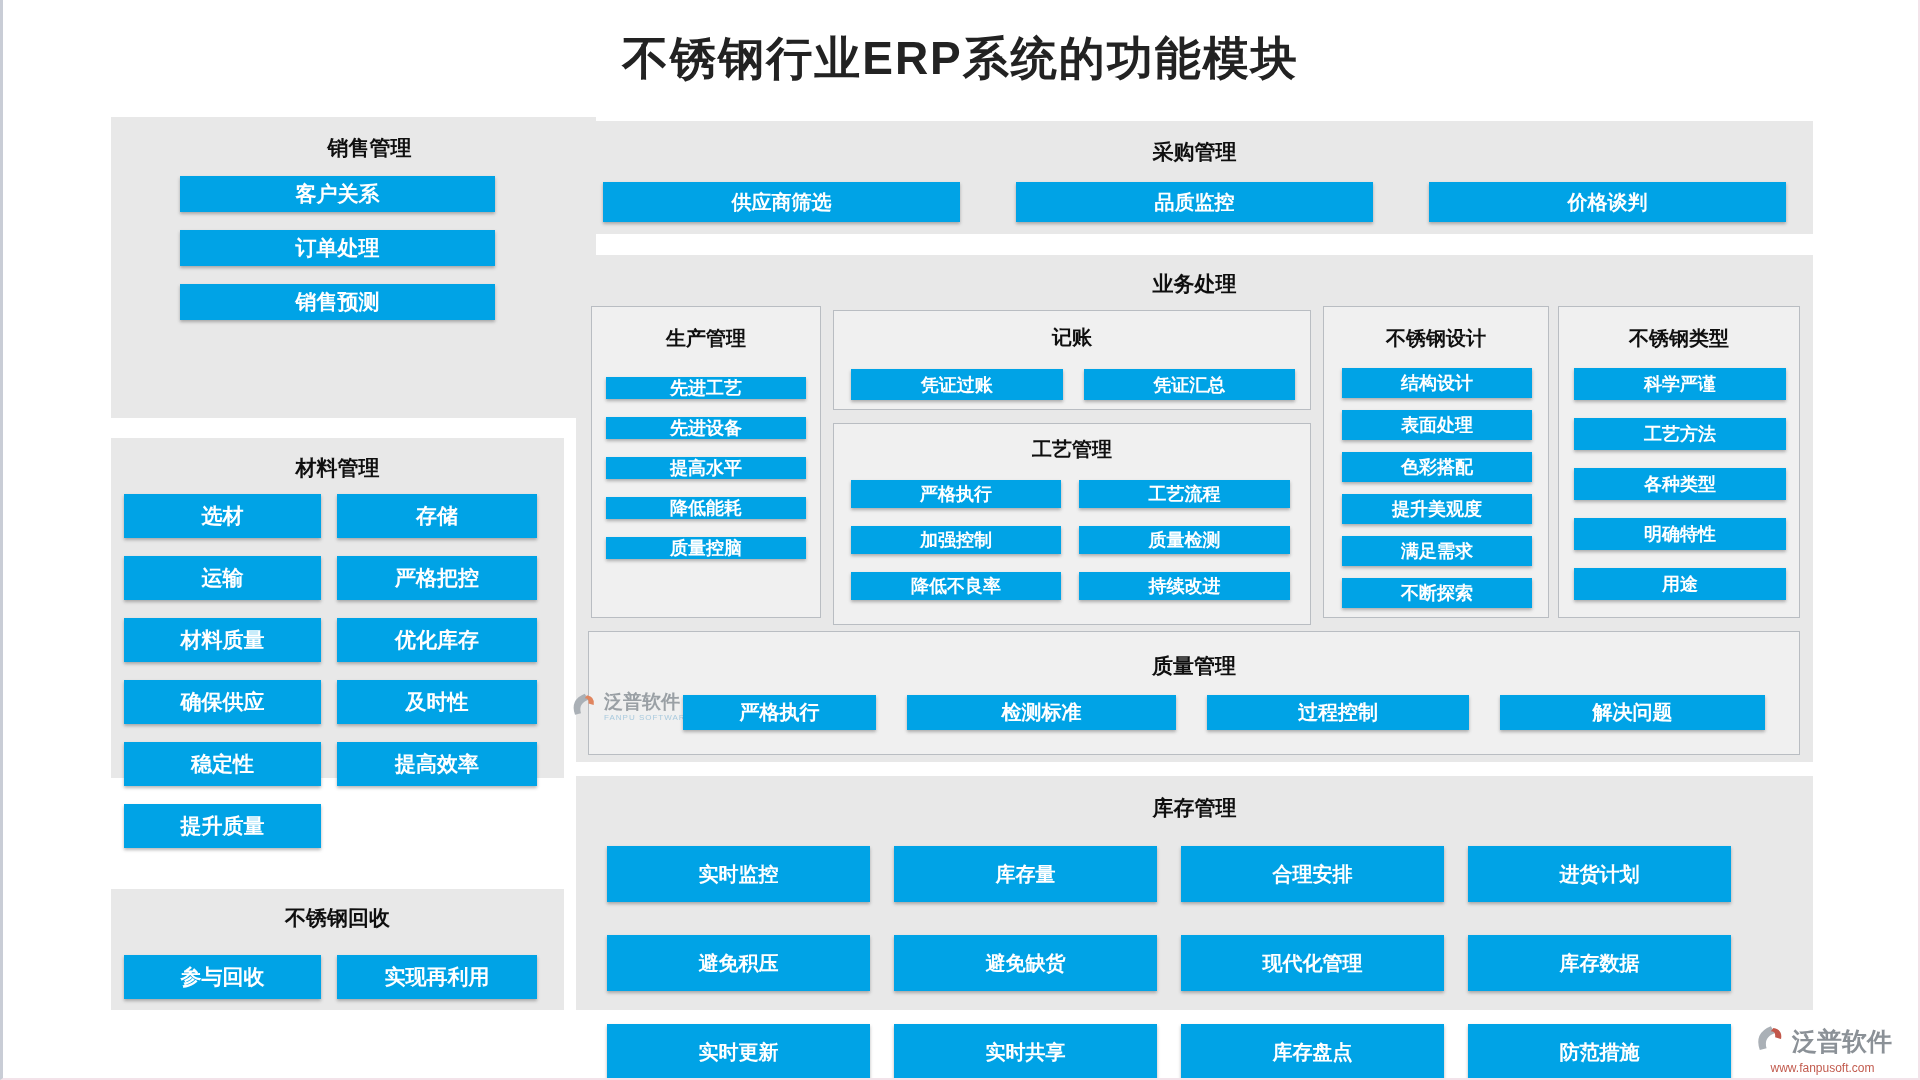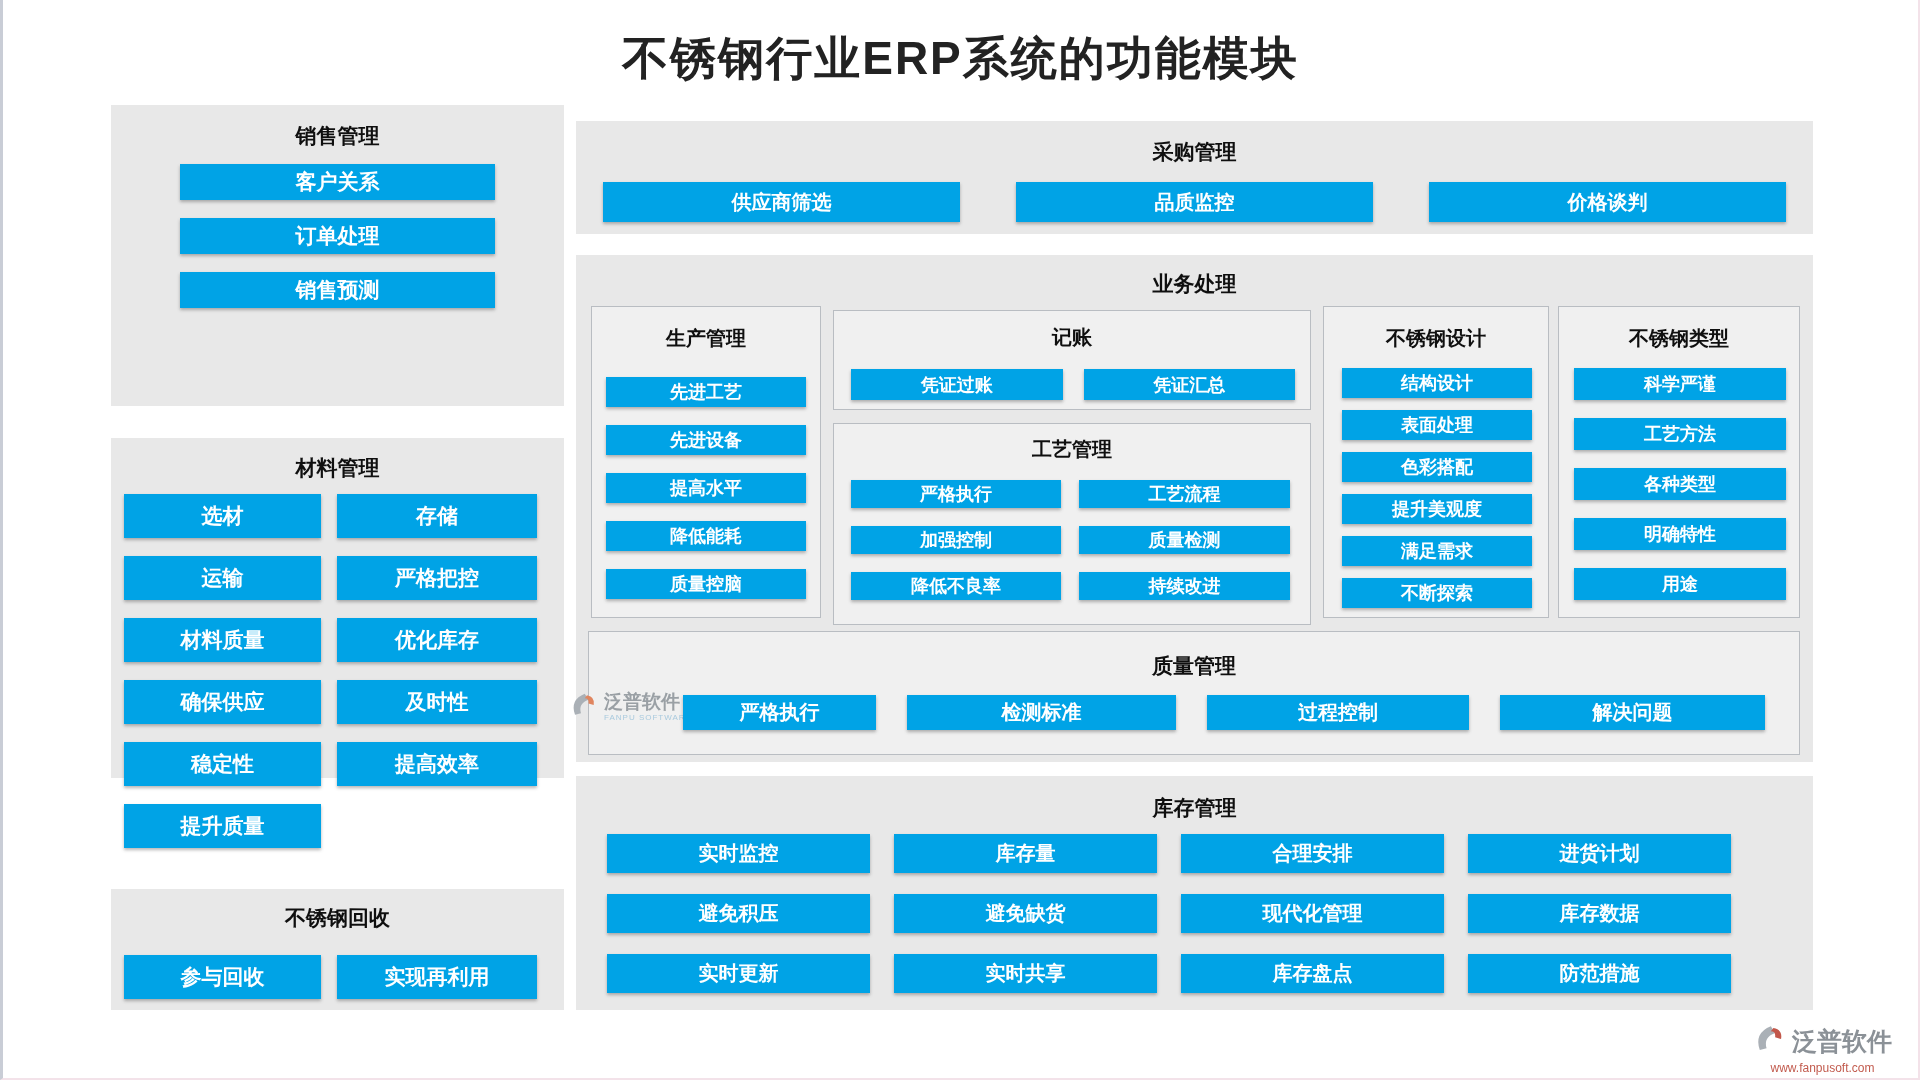--- a/index.html
+++ b/index.html
@@ -35,7 +35,7 @@
   .grid-2,.grid-4{position:absolute;display:grid;}
 
   
-  #sales{left:108px;top:105px;width:453px;height:301px;}
+  #sales{left:108px;top:117px;width:453px;height:301px;padding-left:32px;}
   #sales .panel-title{padding-top:17px;font-size:21px;}
   #sales .col-list{left:69px;top:59px;width:315px;gap:18px;}
   #sales .btn{height:36px;font-size:21px;}

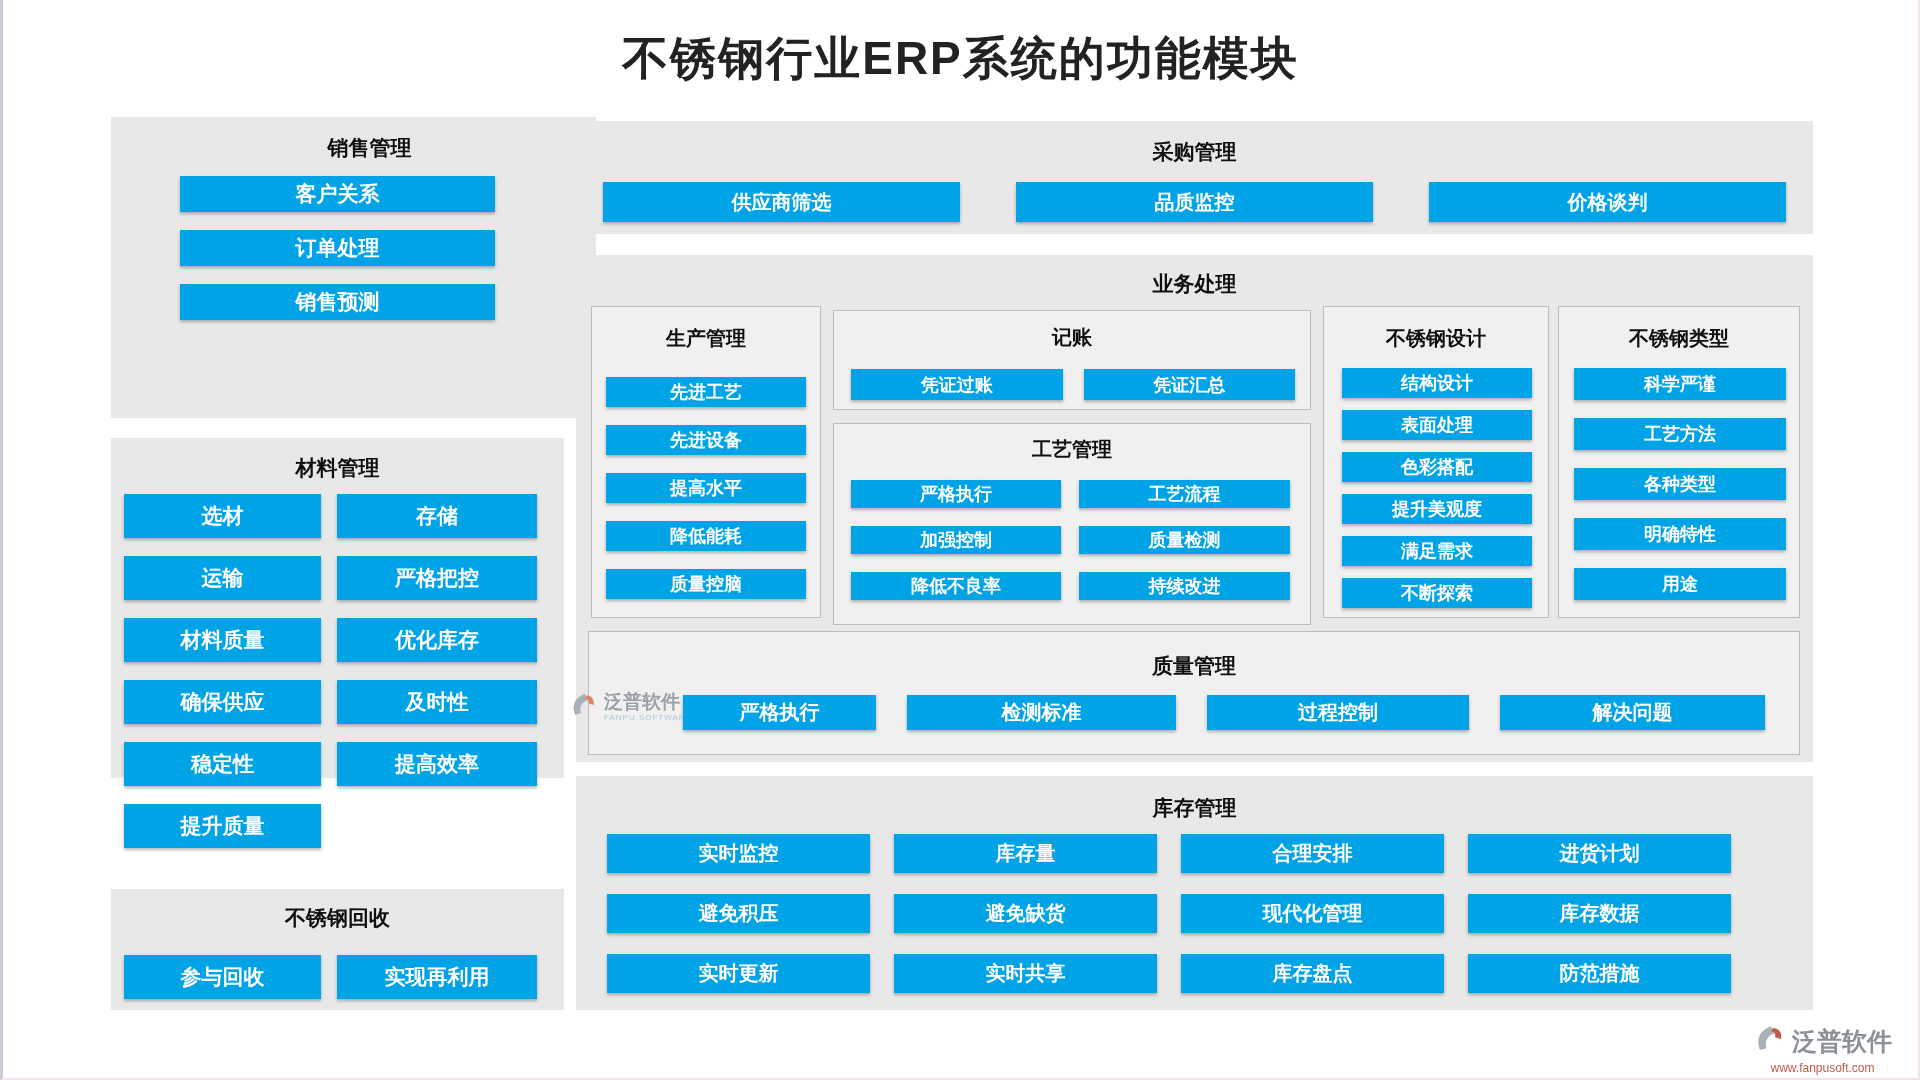--- a/index.html
+++ b/index.html
@@ -65,7 +65,7 @@
   #production{left:15px;top:51px;width:230px;height:312px;}
   #production .panel-title{padding-top:18px;font-size:20px;}
   #production .col-list{left:14px;top:70px;width:200px;gap:18px;}
-  #production .btn{height:30px;font-size:18px;}
+  #production .btn{height:22px;font-size:18px;}
 
   #bookkeeping{left:257px;top:55px;width:478px;height:100px;}
   #bookkeeping .panel-title{padding-top:13px;font-size:20px;}

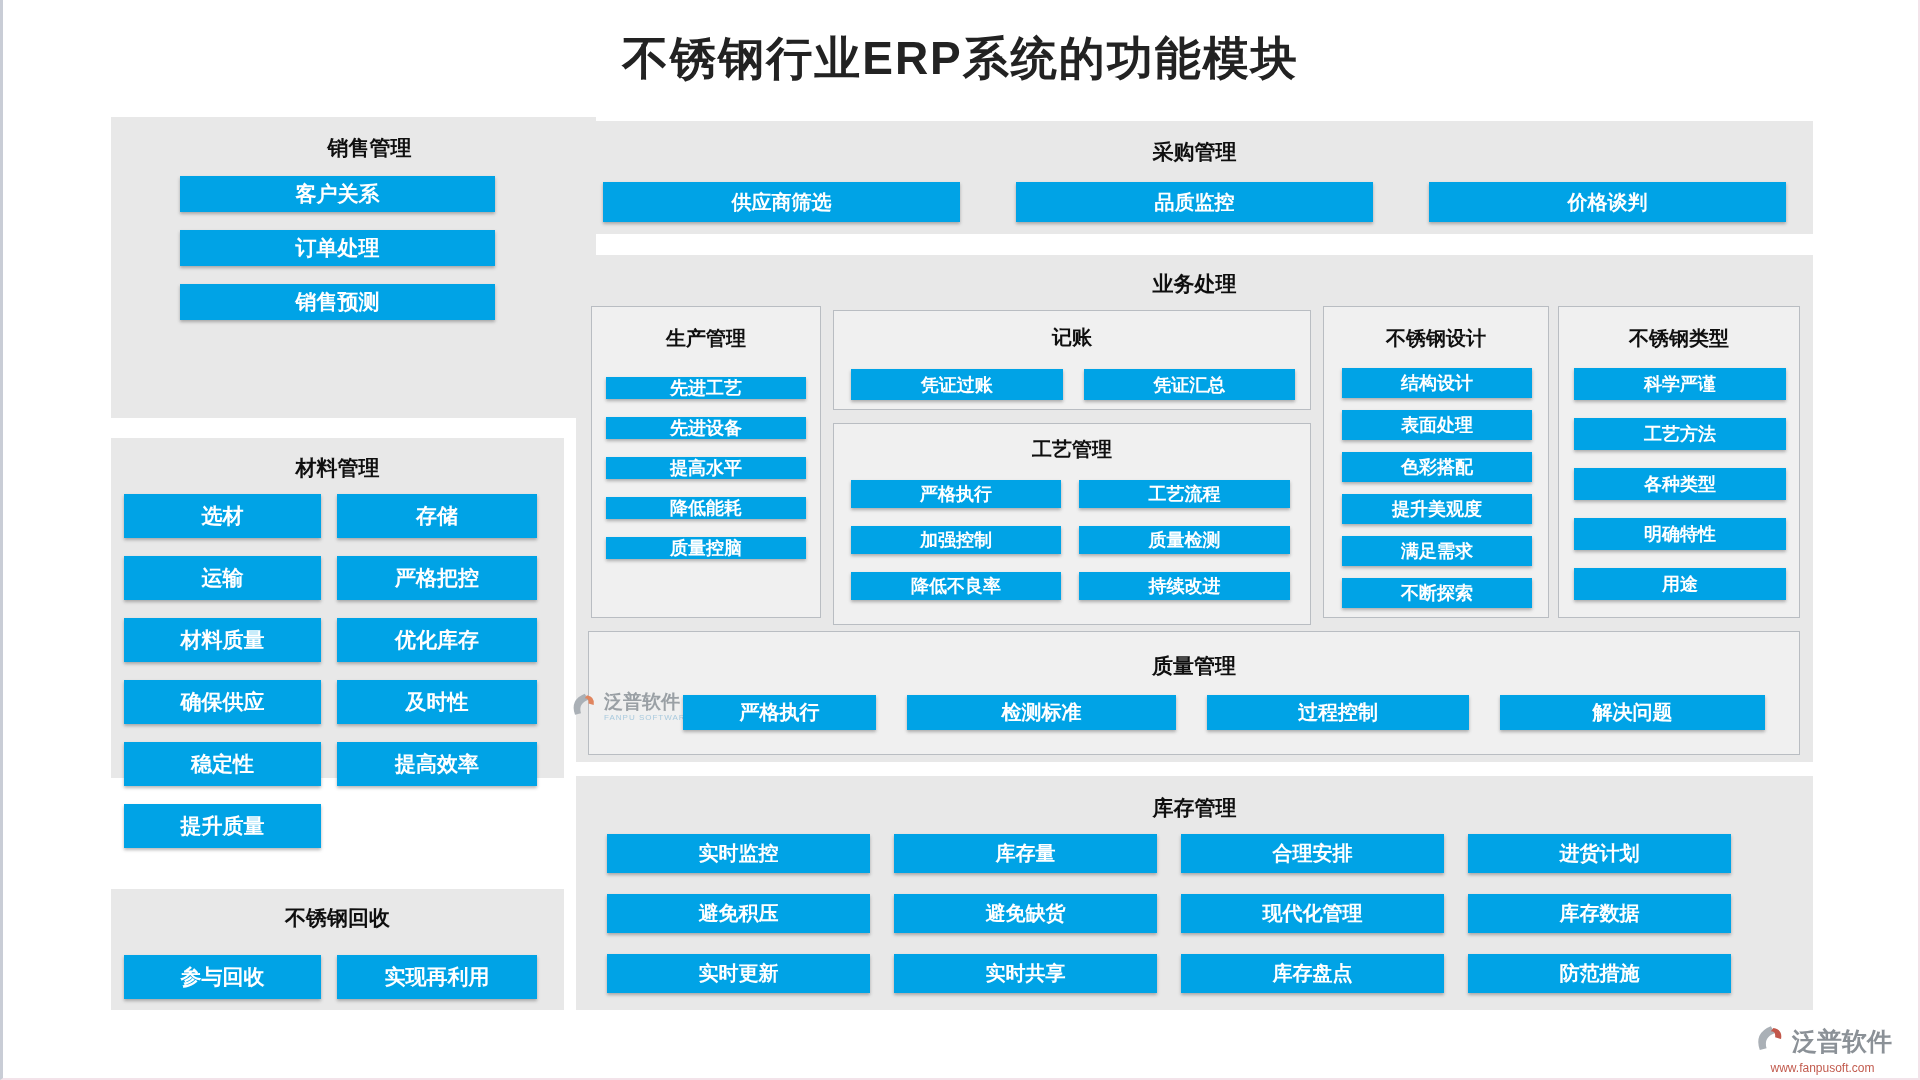--- a/index.html
+++ b/index.html
@@ -100,7 +100,7 @@
   #inventory{left:573px;top:776px;width:1237px;height:234px;}
   #inventory .panel-title{padding-top:18px;font-size:21px;}
   #inventory .grid-4{left:31px;top:58px;grid-template-columns:repeat(4,263px);column-gap:24px;row-gap:21px;}
-  #inventory .btn{height:39px;font-size:20px;}
+  #inventory .btn{height:56px;font-size:20px;margin-top:12px;}
 
   
   .wm{position:absolute;z-index:1;display:flex;align-items:center;}

